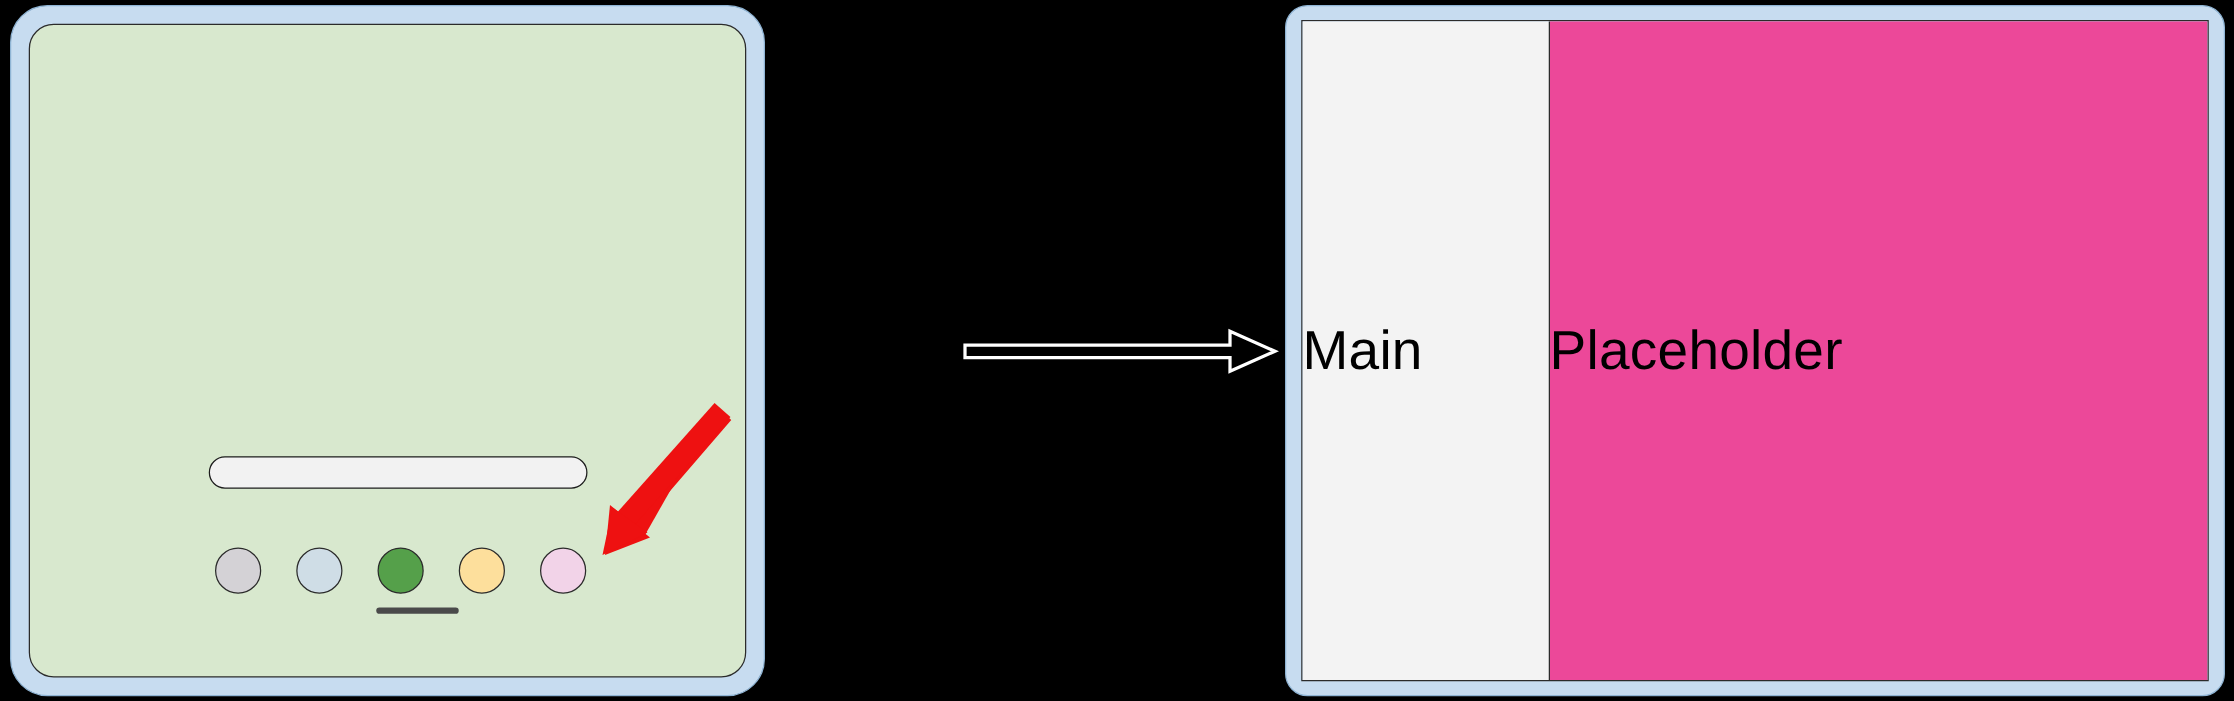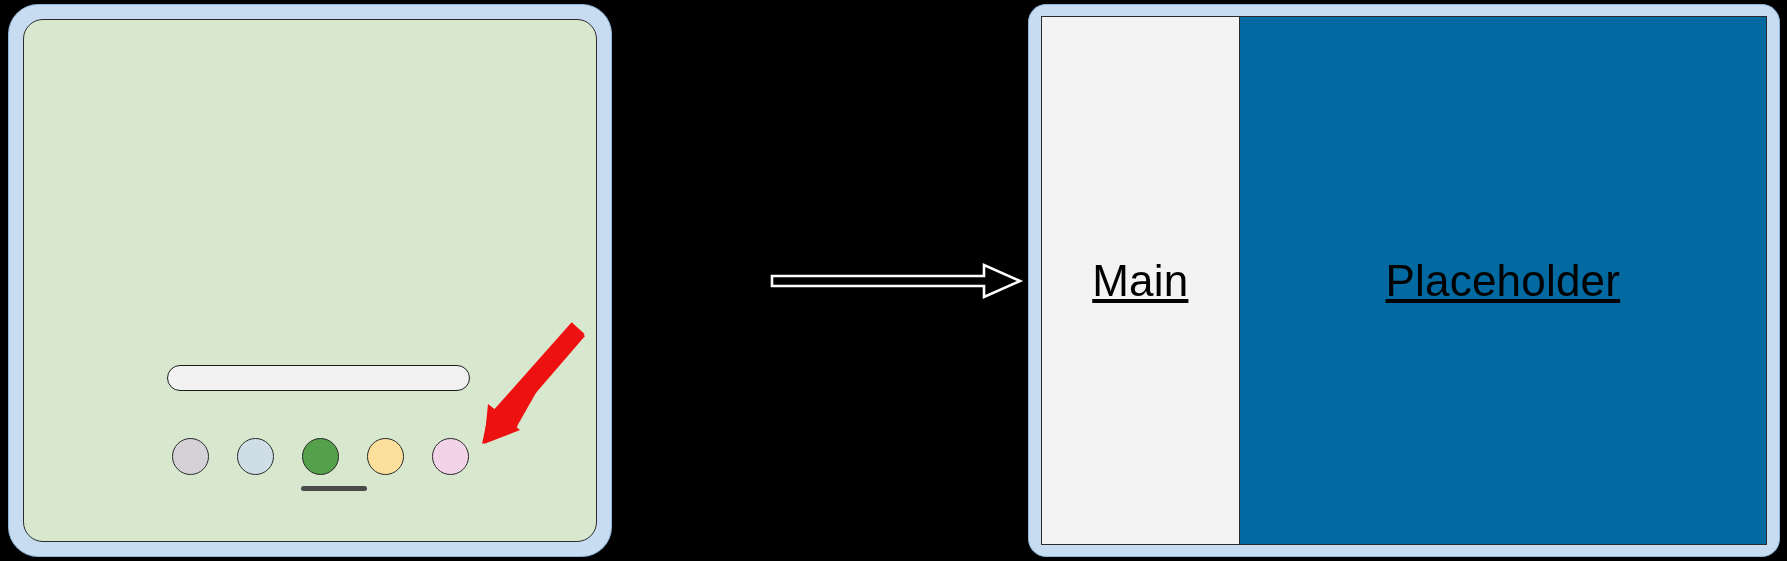--- a/index.html
+++ b/index.html
@@ -132,10 +132,9 @@
   .pane {
     display: flex;
     align-items: center;
-    justify-content: center;
+    justify-content: flex-start;
     height: 100%;
     box-sizing: border-box;
-    text-decoration: underline;
   }
   .pane-main {
     width: 27.3%;

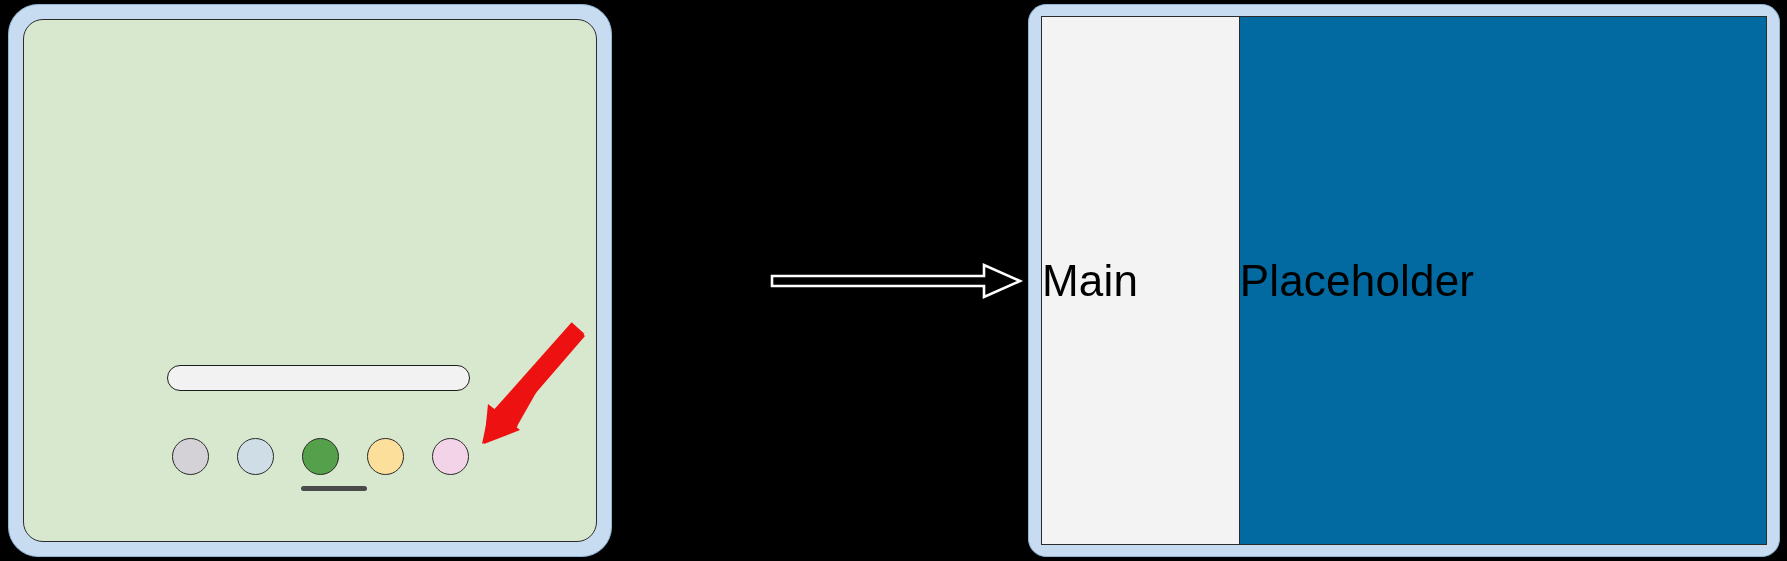--- a/index.html
+++ b/index.html
@@ -143,7 +143,7 @@
   }
   .pane-placeholder {
     flex: 1;
-    background: #0369a1;
+    background: #ec4899;
   }
   .pane-label {
     font-size: 44px;

